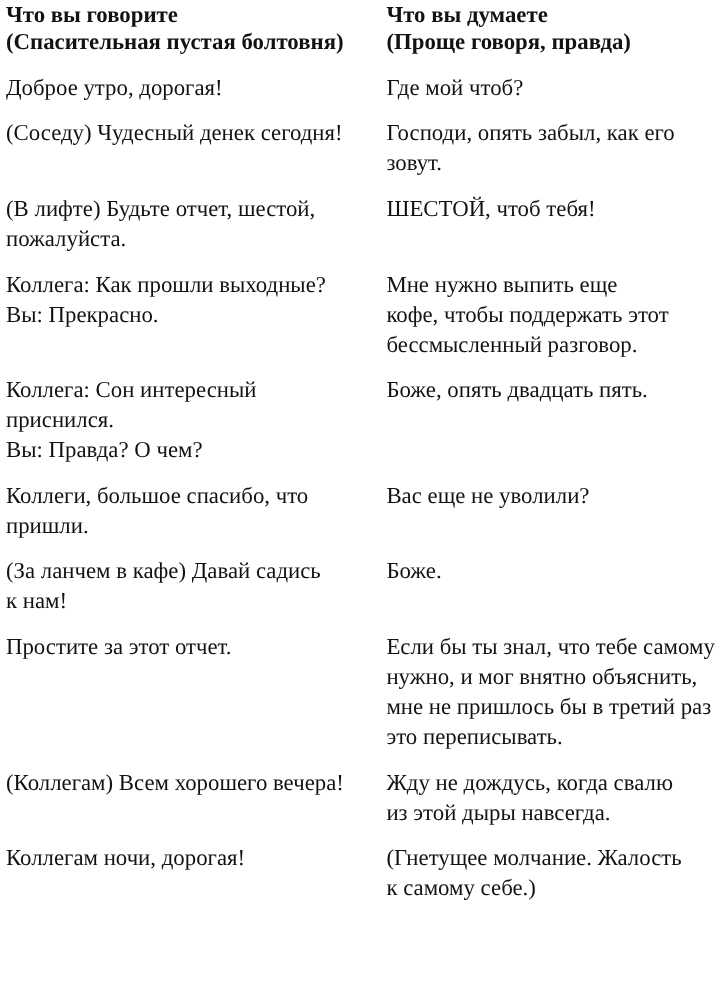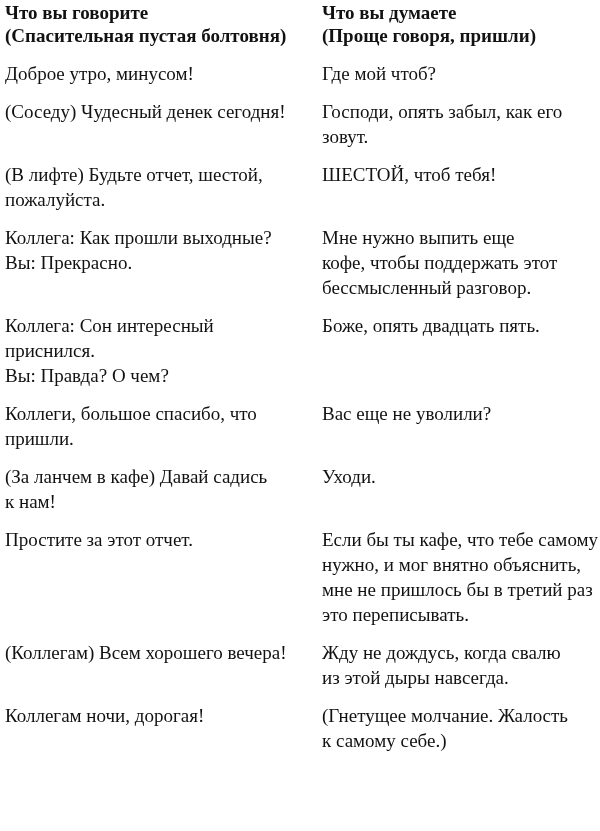--- a/index.html
+++ b/index.html
@@ -55,7 +55,7 @@
     <div class="cell say">Что вы говорите
 (Спасительная пустая болтовня)</div>
     <div class="cell think">Что вы думаете
-(Проще говоря, пришли)</div>
+(Проще говоря, правда)</div>
   </div>
 
   <div class="row">

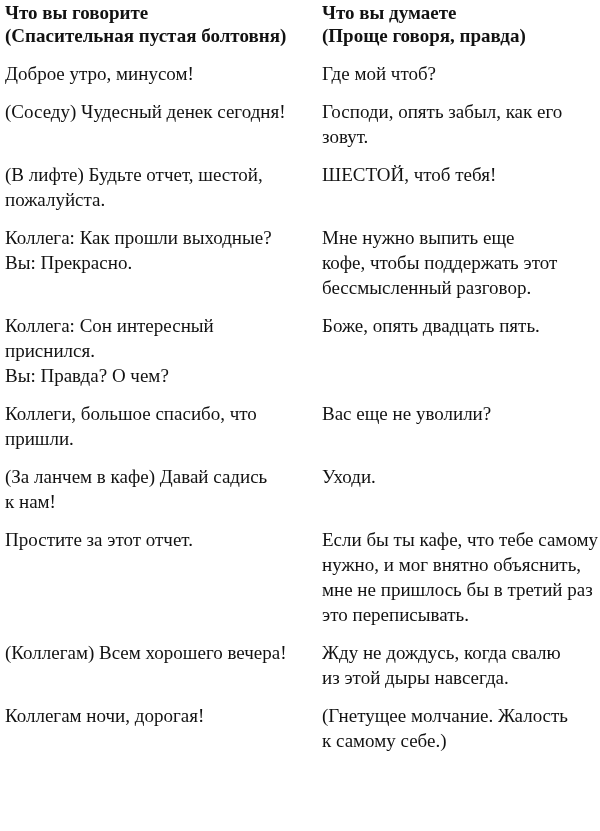--- a/index.html
+++ b/index.html
@@ -59,7 +59,7 @@
   </div>
 
   <div class="row">
-    <div class="cell say">Доброе утро, минусом!</div>
+    <div class="cell say">Доброе утро, дорогая!</div>
     <div class="cell think">Где мой чтоб?</div>
   </div>
 

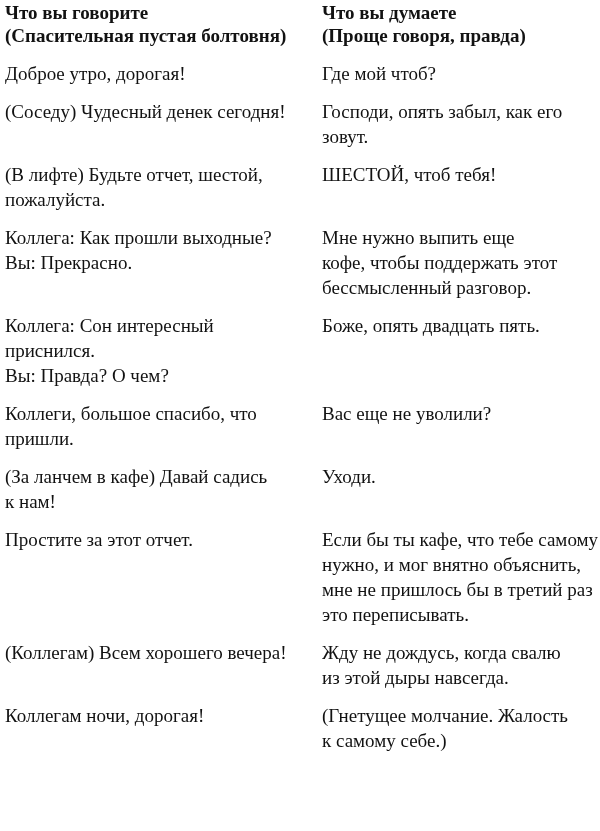--- a/index.html
+++ b/index.html
@@ -99,7 +99,7 @@
   <div class="row">
     <div class="cell say">(За ланчем в кафе) Давай садись
 к нам!</div>
-    <div class="cell think">Уходи.</div>
+    <div class="cell think">Боже.</div>
   </div>
 
   <div class="row">

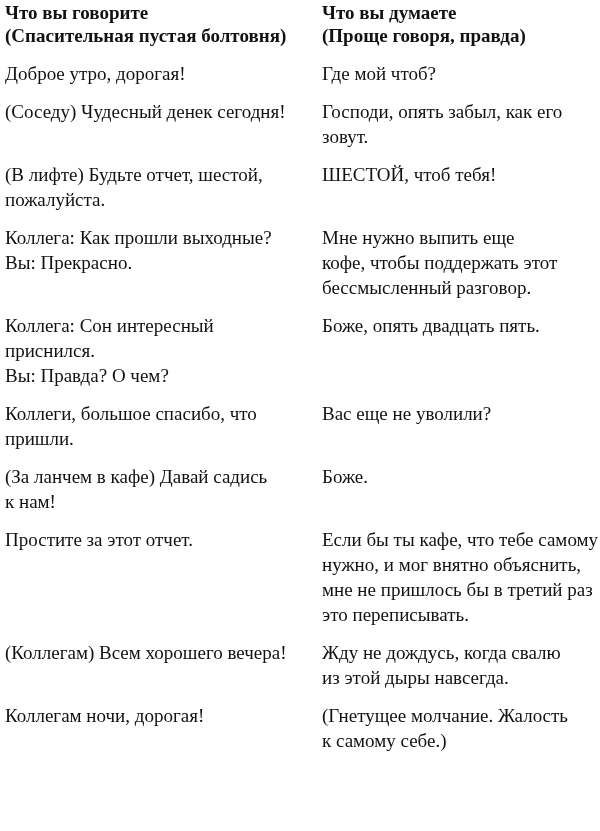--- a/index.html
+++ b/index.html
@@ -104,7 +104,7 @@
 
   <div class="row">
     <div class="cell say">Простите за этот отчет.</div>
-    <div class="cell think">Если бы ты кафе, что тебе самому
+    <div class="cell think">Если бы ты знал, что тебе самому
 нужно, и мог внятно объяснить,
 мне не пришлось бы в третий раз
 это переписывать.</div>

